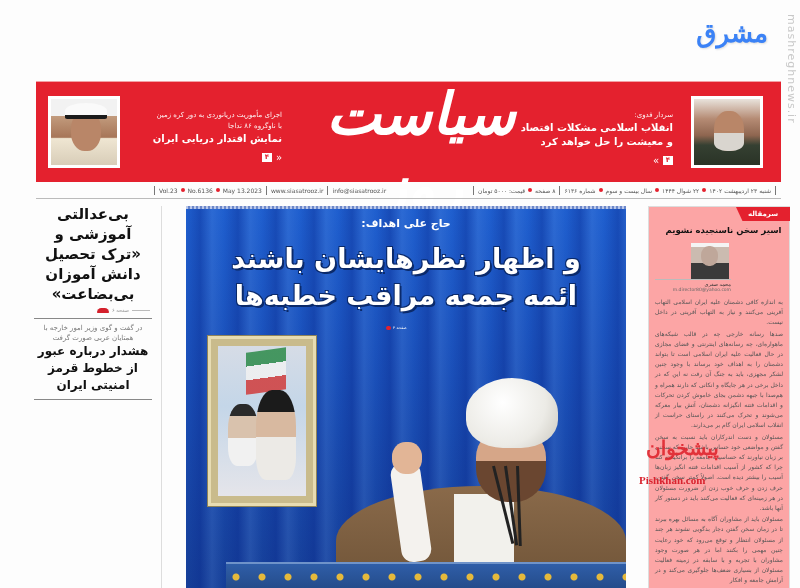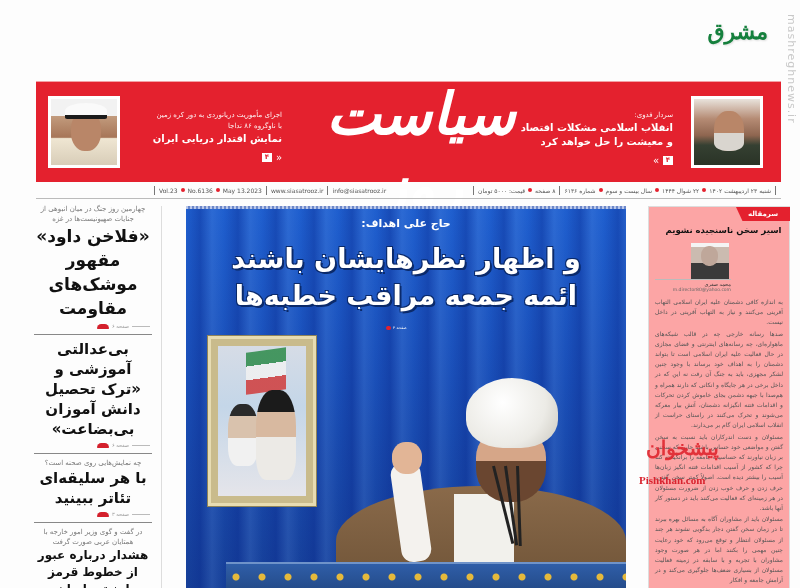--- a/index.html
+++ b/index.html
@@ -9,7 +9,7 @@
     .page { position: absolute; left: 0; top: 0; width: 800px; height: 588px; background: #fdfdfd; }
 
     
-    .wm-logo { position: absolute; right: 32px; top: 18px; font-family: "DejaVu Serif", serif; font-size: 22px; color: #15803d; font-weight: bold; text-shadow: 1px 1px 2px #ddd; direction: rtl; }
+    .wm-logo { position: absolute; right: 32px; top: 18px; font-family: "DejaVu Serif", serif; font-size: 26px; color: #3b82f6; font-weight: bold; text-shadow: 1px 1px 2px #ddd; direction: rtl; }
     .wm-vertical { position: absolute; right: 2px; top: 14px; writing-mode: vertical-rl; font-size: 11px; color: #c8c8c8; letter-spacing: 1px; font-family: "DejaVu Sans", sans-serif; }
     .wm-vertical.on-red { top: 82px; color: #f5d4d6; }
 

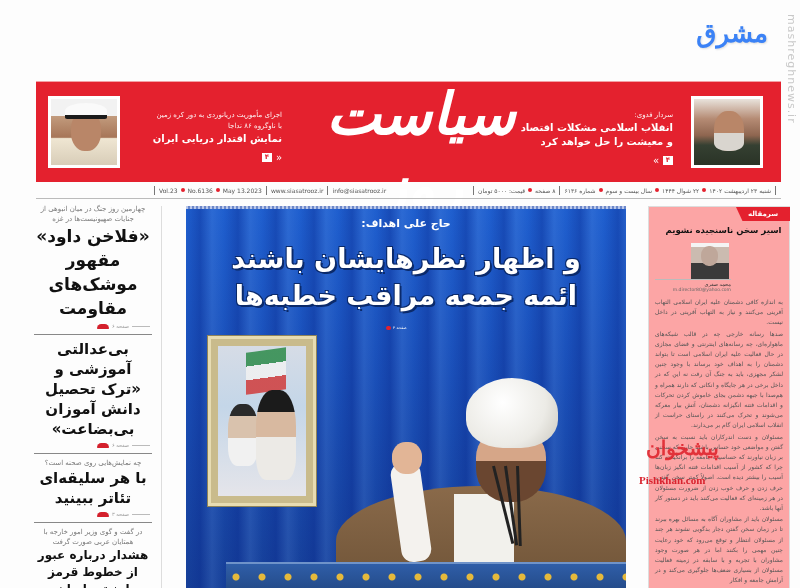--- a/index.html
+++ b/index.html
@@ -179,15 +179,6 @@
 
   <div class="leftcol">
     <div class="lc-item">
-      <div class="lc-kicker">چهارمین روز جنگ در میان انبوهی از جنایات صهیونیست‌ها در غزه</div>
-      <div class="lc-title xl">«فلاخن داود» مقهور موشک‌های مقاومت</div>
-      <div class="lc-ref">
-        <span class="blob"></span>
-        <span>صفحه ۶</span>
-        <span class="line"></span>
-      </div>
-    </div>
-    <div class="lc-item">
       <div class="lc-title lg">بی‌عدالتی آموزشی و «ترک تحصیل دانش آموزان بی‌بضاعت»</div>
       <div class="lc-ref">
         <span class="blob"></span>

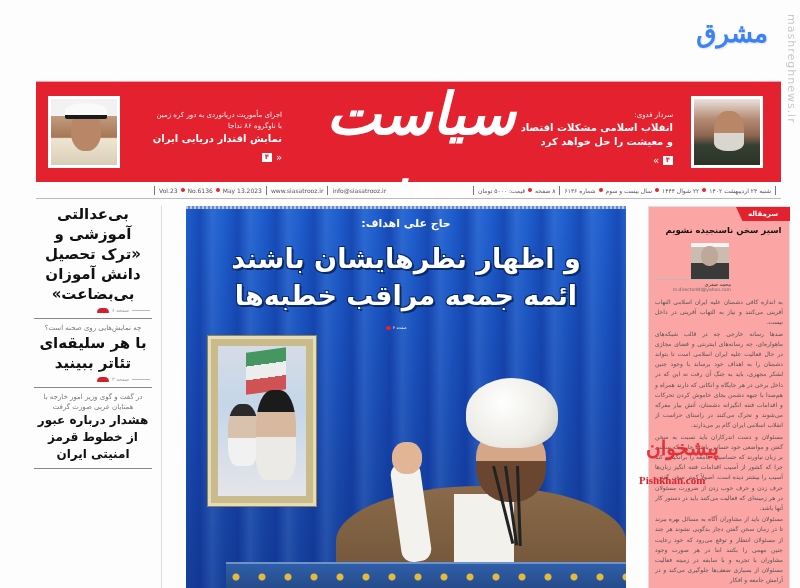--- a/index.html
+++ b/index.html
@@ -187,15 +187,6 @@
       </div>
     </div>
     <div class="lc-item">
-      <div class="lc-kicker">چه نمایش‌هایی روی صحنه است؟</div>
-      <div class="lc-title lg">با هر سلیقه‌ای تئاتر ببینید</div>
-      <div class="lc-ref">
-        <span class="blob"></span>
-        <span>صفحه ۳</span>
-        <span class="line"></span>
-      </div>
-    </div>
-    <div class="lc-item">
       <div class="lc-kicker">در گفت و گوی وزیر امور خارجه با همتایان عربی صورت گرفت</div>
       <div class="lc-title md">هشدار درباره عبور از خطوط قرمز امنیتی ایران</div>
 

